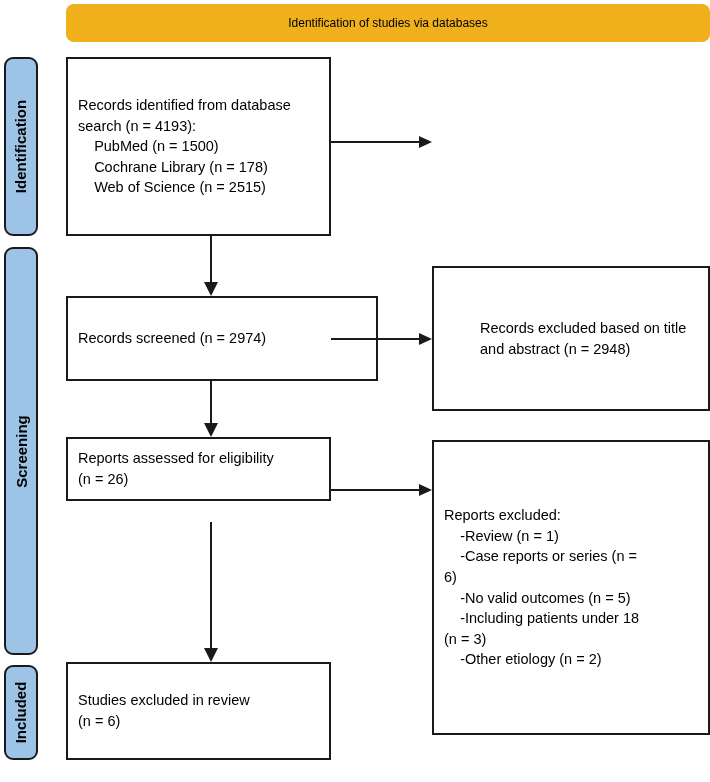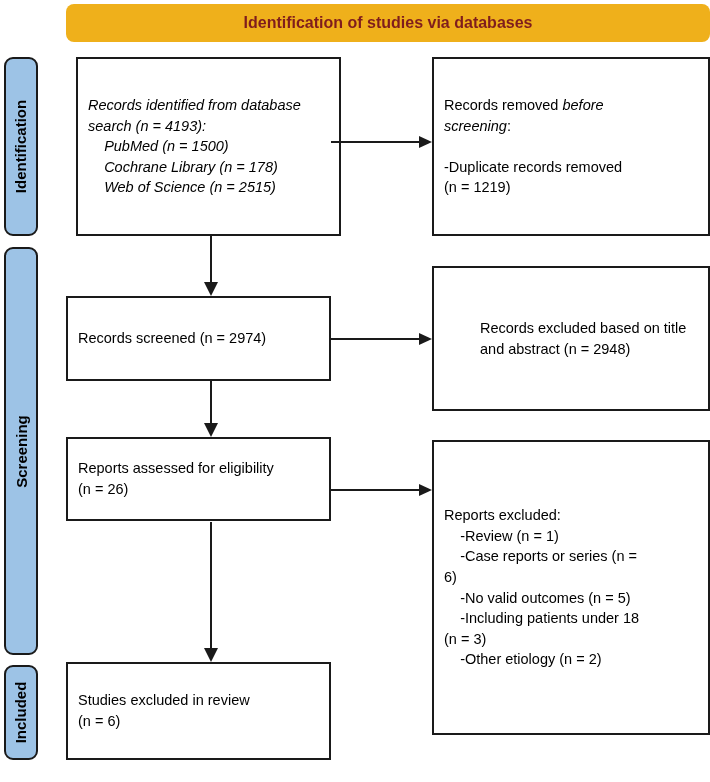--- a/index.html
+++ b/index.html
@@ -51,9 +51,9 @@
     justify-content: center;
   }
   .header-banner .header-text {
-    font-weight: bold;
-    font-size: 16px;
-    color: #7f1d1d;
+    font-weight: normal;
+    font-size: 12px;
+    color: #000000;
   }
 
   

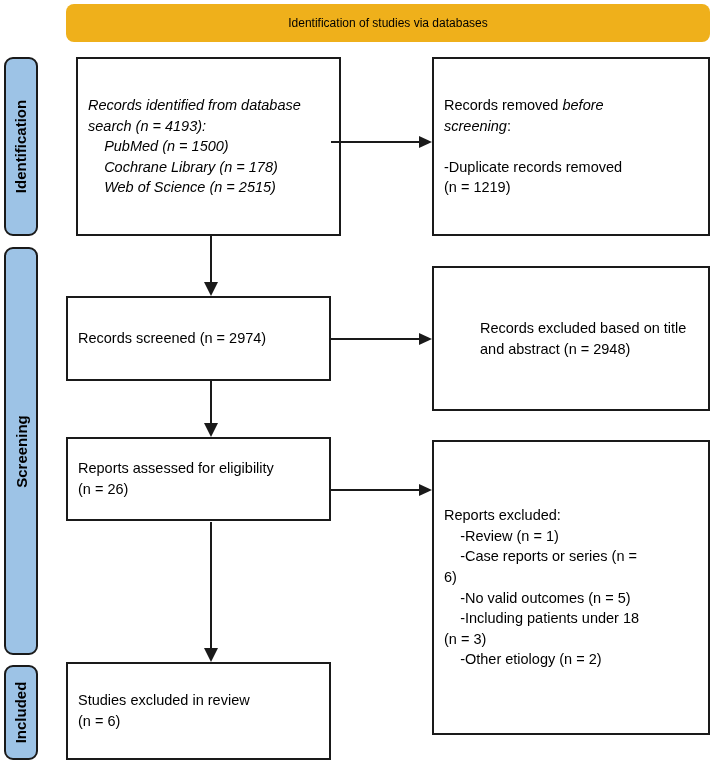--- a/index.html
+++ b/index.html
@@ -108,7 +108,7 @@
     <span class="phase-label">Included</span>
   </div>
 
-  <div class="flow-box" style="left:76px; top:57px; width:265px; height:179px;font-style:italic;">
+  <div class="flow-box" style="left:66px; top:57px; width:265px; height:179px;">
     <div class="box-text"><span>Records identified from database</span>
 <span>search (n = 4193):</span>
     <span>PubMed (n = 1500)</span>

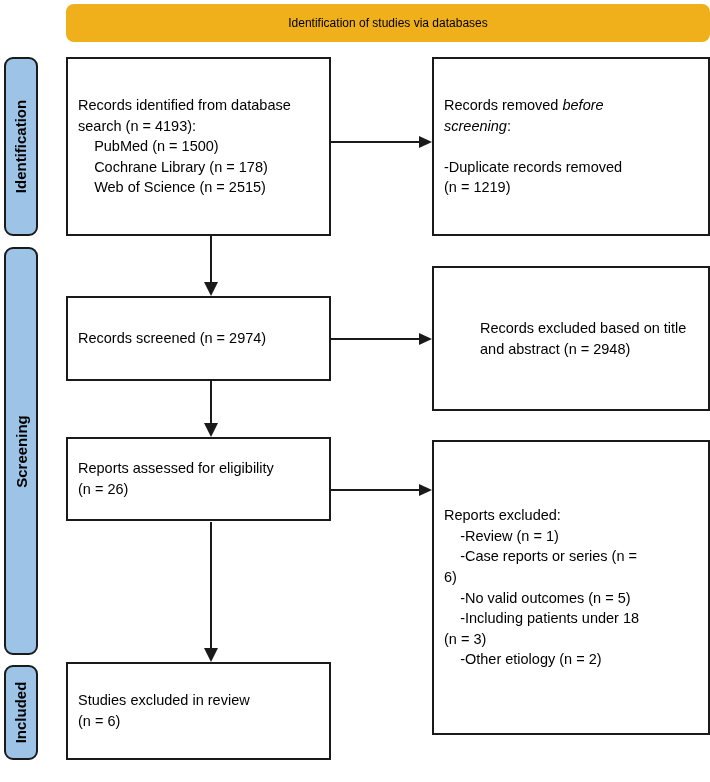--- a/index.html
+++ b/index.html
@@ -116,13 +116,6 @@
     <span>Web of Science (n = 2515)</span></div>
   </div>
 
-  <div class="flow-box" style="left:432px; top:57px; width:278px; height:179px;">
-    <div class="box-text"><span>Records removed </span><span class="italic">before</span>
-<span class="italic">screening</span><span>:</span>
-
-<span>-Duplicate records removed</span>
-<span>(n = 1219)</span></div>
-  </div>
 
   <div class="connector" style="left:331px; top:132px; width:101px; height:20px;">
     <svg width="101" height="20" viewBox="0 0 101 20">

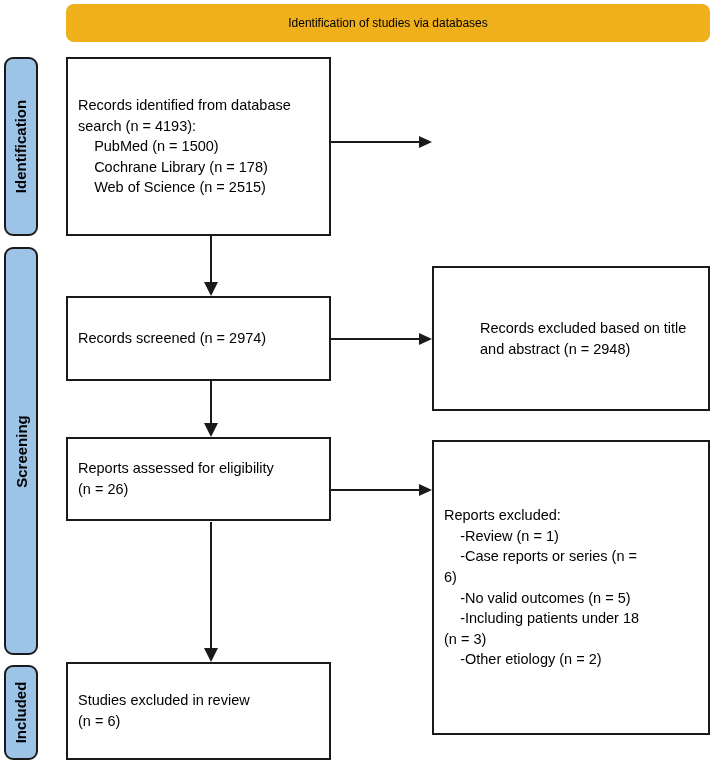--- a/index.html
+++ b/index.html
@@ -131,7 +131,7 @@
     </svg>
   </div>
 
-  <div class="flow-box" style="left:66px; top:296px; width:265px; height:85px;">
+  <div class="flow-box" style="left:66px; top:296px; width:312px; height:85px;">
     <div class="box-text"><span>Records screened (n = 2974)</span></div>
   </div>
 

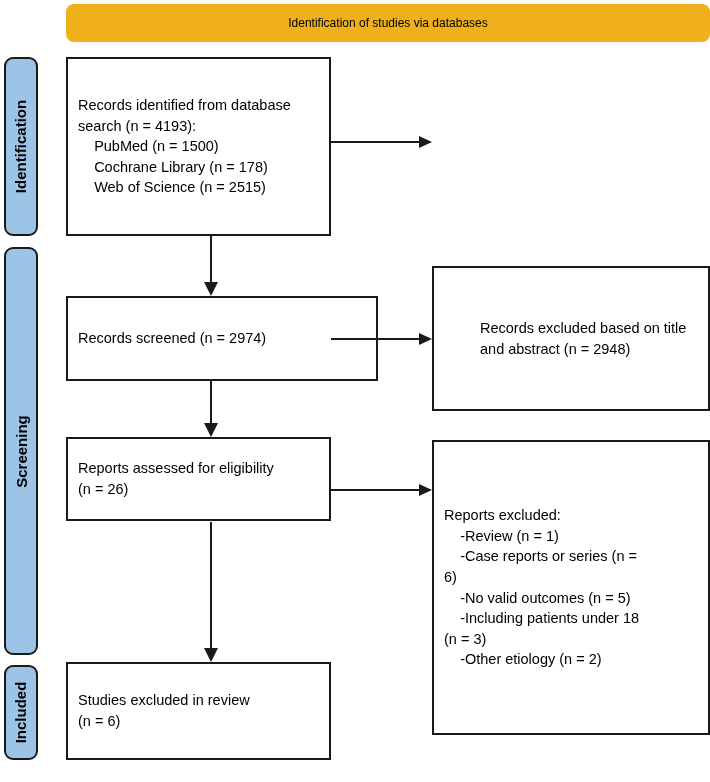--- a/index.html
+++ b/index.html
@@ -154,7 +154,7 @@
     </svg>
   </div>
 
-  <div class="flow-box" style="left:66px; top:437px; width:265px; height:84px;">
+  <div class="flow-box" style="left:66px; top:437px; width:265px; height:64px;">
     <div class="box-text"><span>Reports assessed for eligibility</span>
 <span>(n = 26)</span></div>
   </div>

